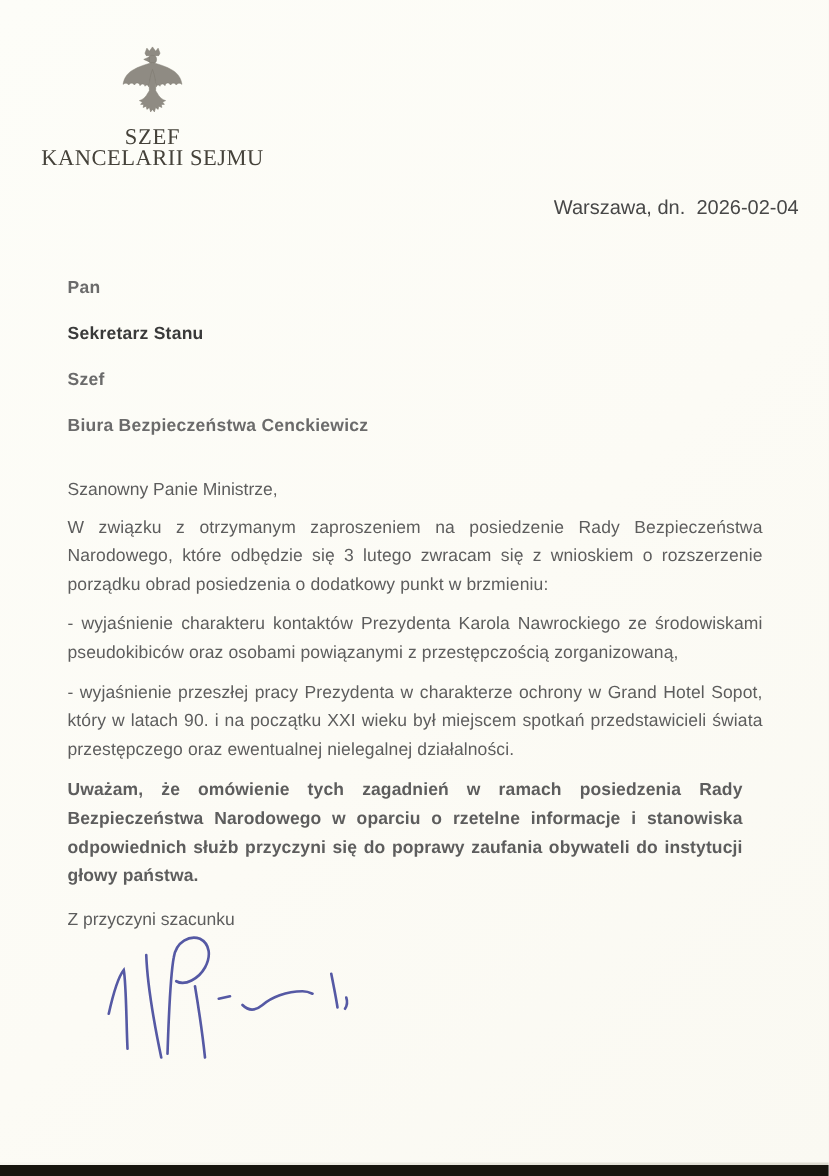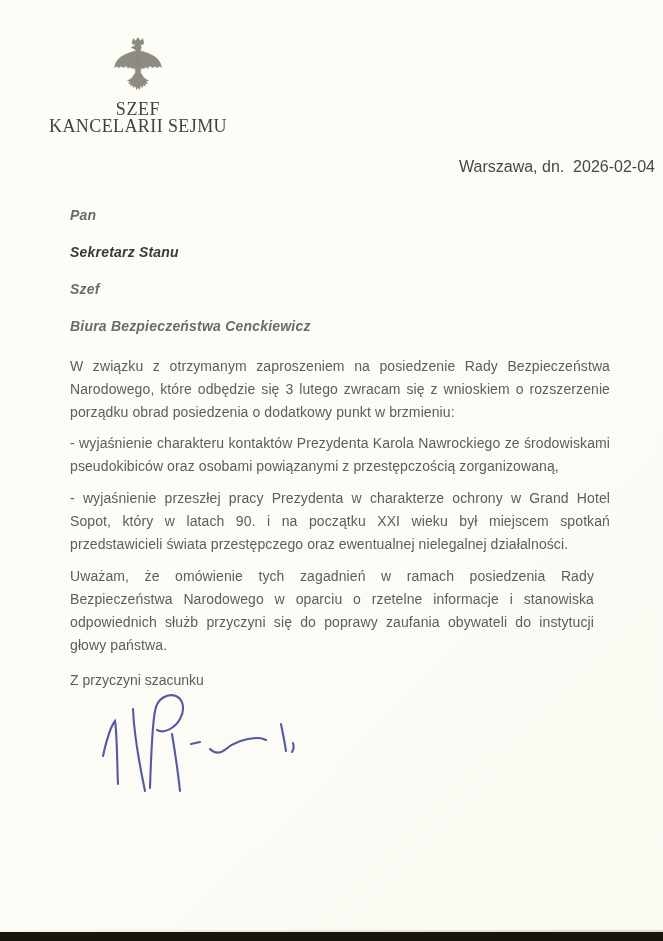--- a/index.html
+++ b/index.html
@@ -15,7 +15,6 @@
     background: linear-gradient(135deg, #fdfdf8 0%, #fcfbf5 55%, #faf9f2 100%);
     box-sizing: border-box;
     overflow: hidden;
-    padding-left: 16px;
   }
   .letter { padding-top: 37px; }
 

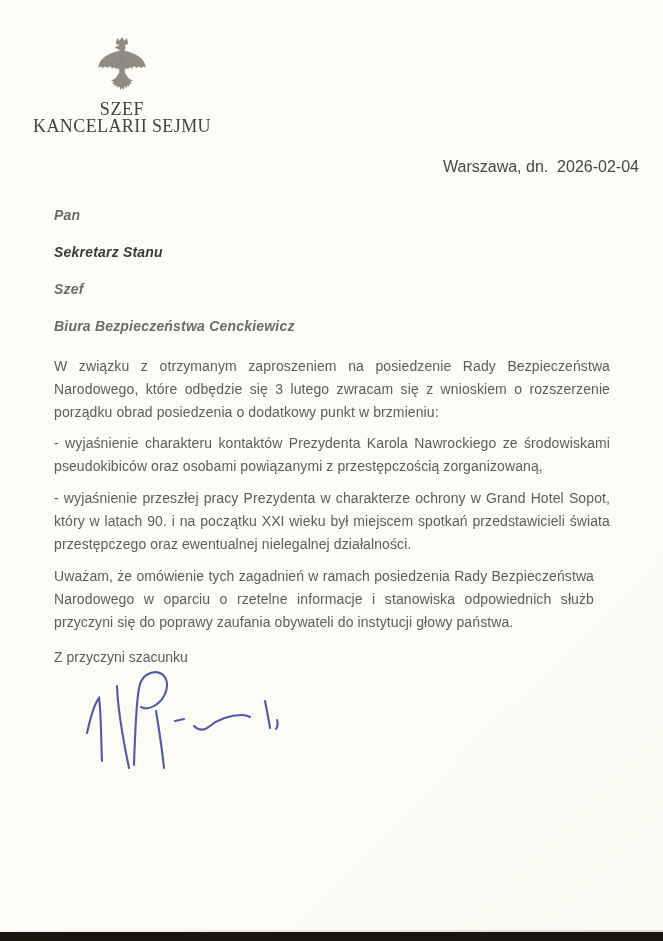--- a/index.html
+++ b/index.html
@@ -51,7 +51,7 @@
   
   .content { margin: 0 53px 0 54px; color: #5d5d5d; }
 
-  .recipient { margin-top: 32px; font-style: italic; }
+  .recipient { margin-top: 46px; }
   .recipient-line {
     margin: 0 0 21px 0;
     font-size: 14px; line-height: 16px;

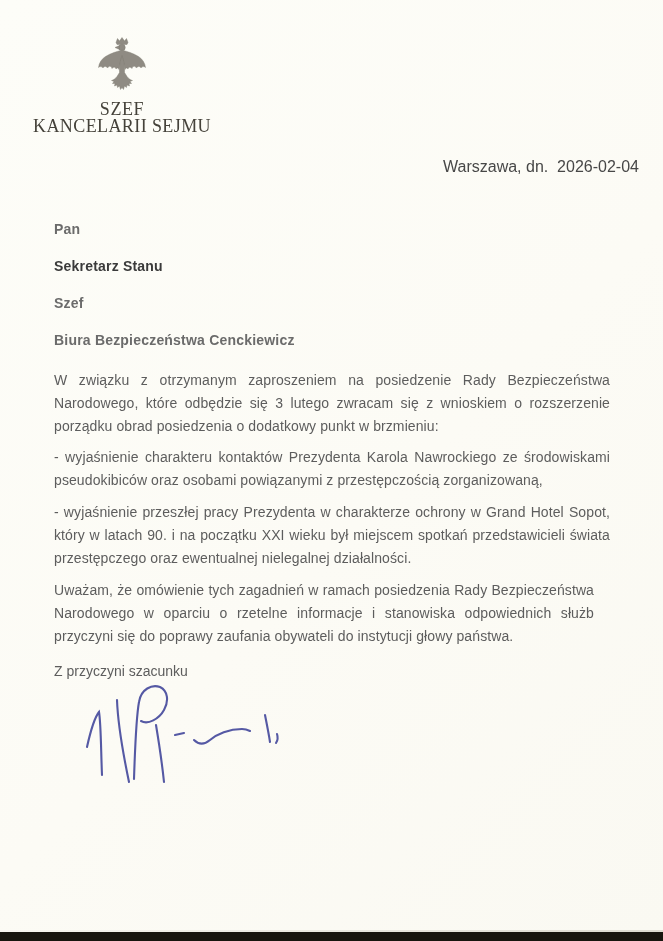--- a/index.html
+++ b/index.html
@@ -125,6 +125,7 @@
         <p class="recipient-line">Biura Bezpieczeństwa Cenckiewicz</p>
       </div>
 
+      <p class="salutation">Szanowny Panie Ministrze,</p>
 
       <p class="para para-1">W związku z otrzymanym zaproszeniem na posiedzenie Rady Bezpieczeństwa Narodowego, które odbędzie się 3 lutego zwracam się z wnioskiem o rozszerzenie porządku obrad posiedzenia o dodatkowy punkt w brzmieniu:</p>
       <p class="para para-2">- wyjaśnienie charakteru kontaktów Prezydenta Karola Nawrockiego ze środowiskami pseudokibiców oraz osobami powiązanymi z przestępczością zorganizowaną,</p>

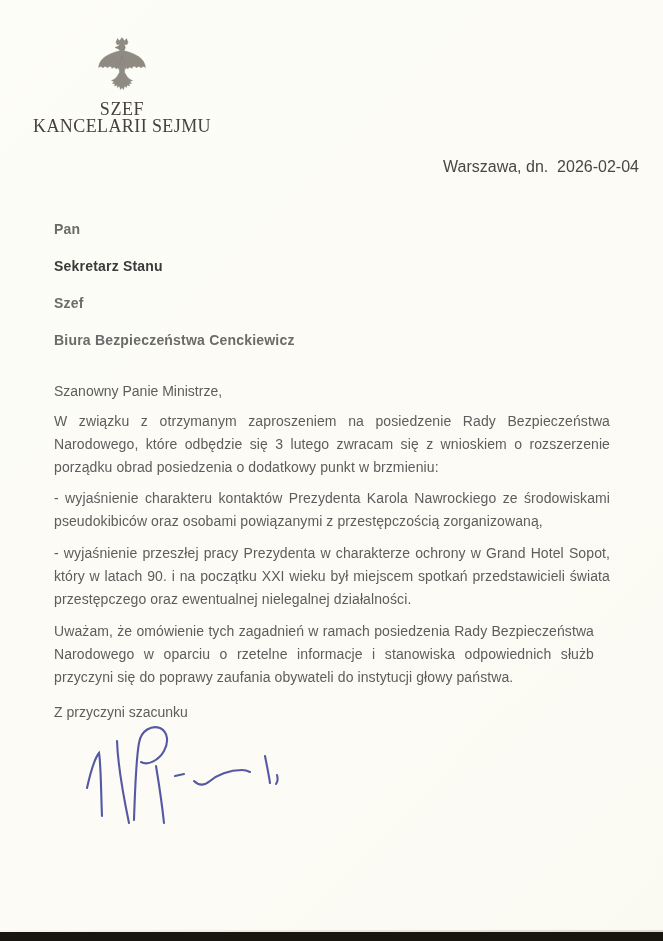--- a/index.html
+++ b/index.html
@@ -73,7 +73,7 @@
   .para-1 { margin: 7px 0 0 0; }
   .para-2 { margin: 8px 0 0 0; }
   .para-3 { margin: 9px 0 0 0; }
-  .para-4 { margin: 9px 16px 0 0; }
+  .para-4 { margin: 9px 16px 0 0; font-weight: bold; }
   .closing {
     margin: 12px 0 0 0;
     font-size: 14px; line-height: 23px;

